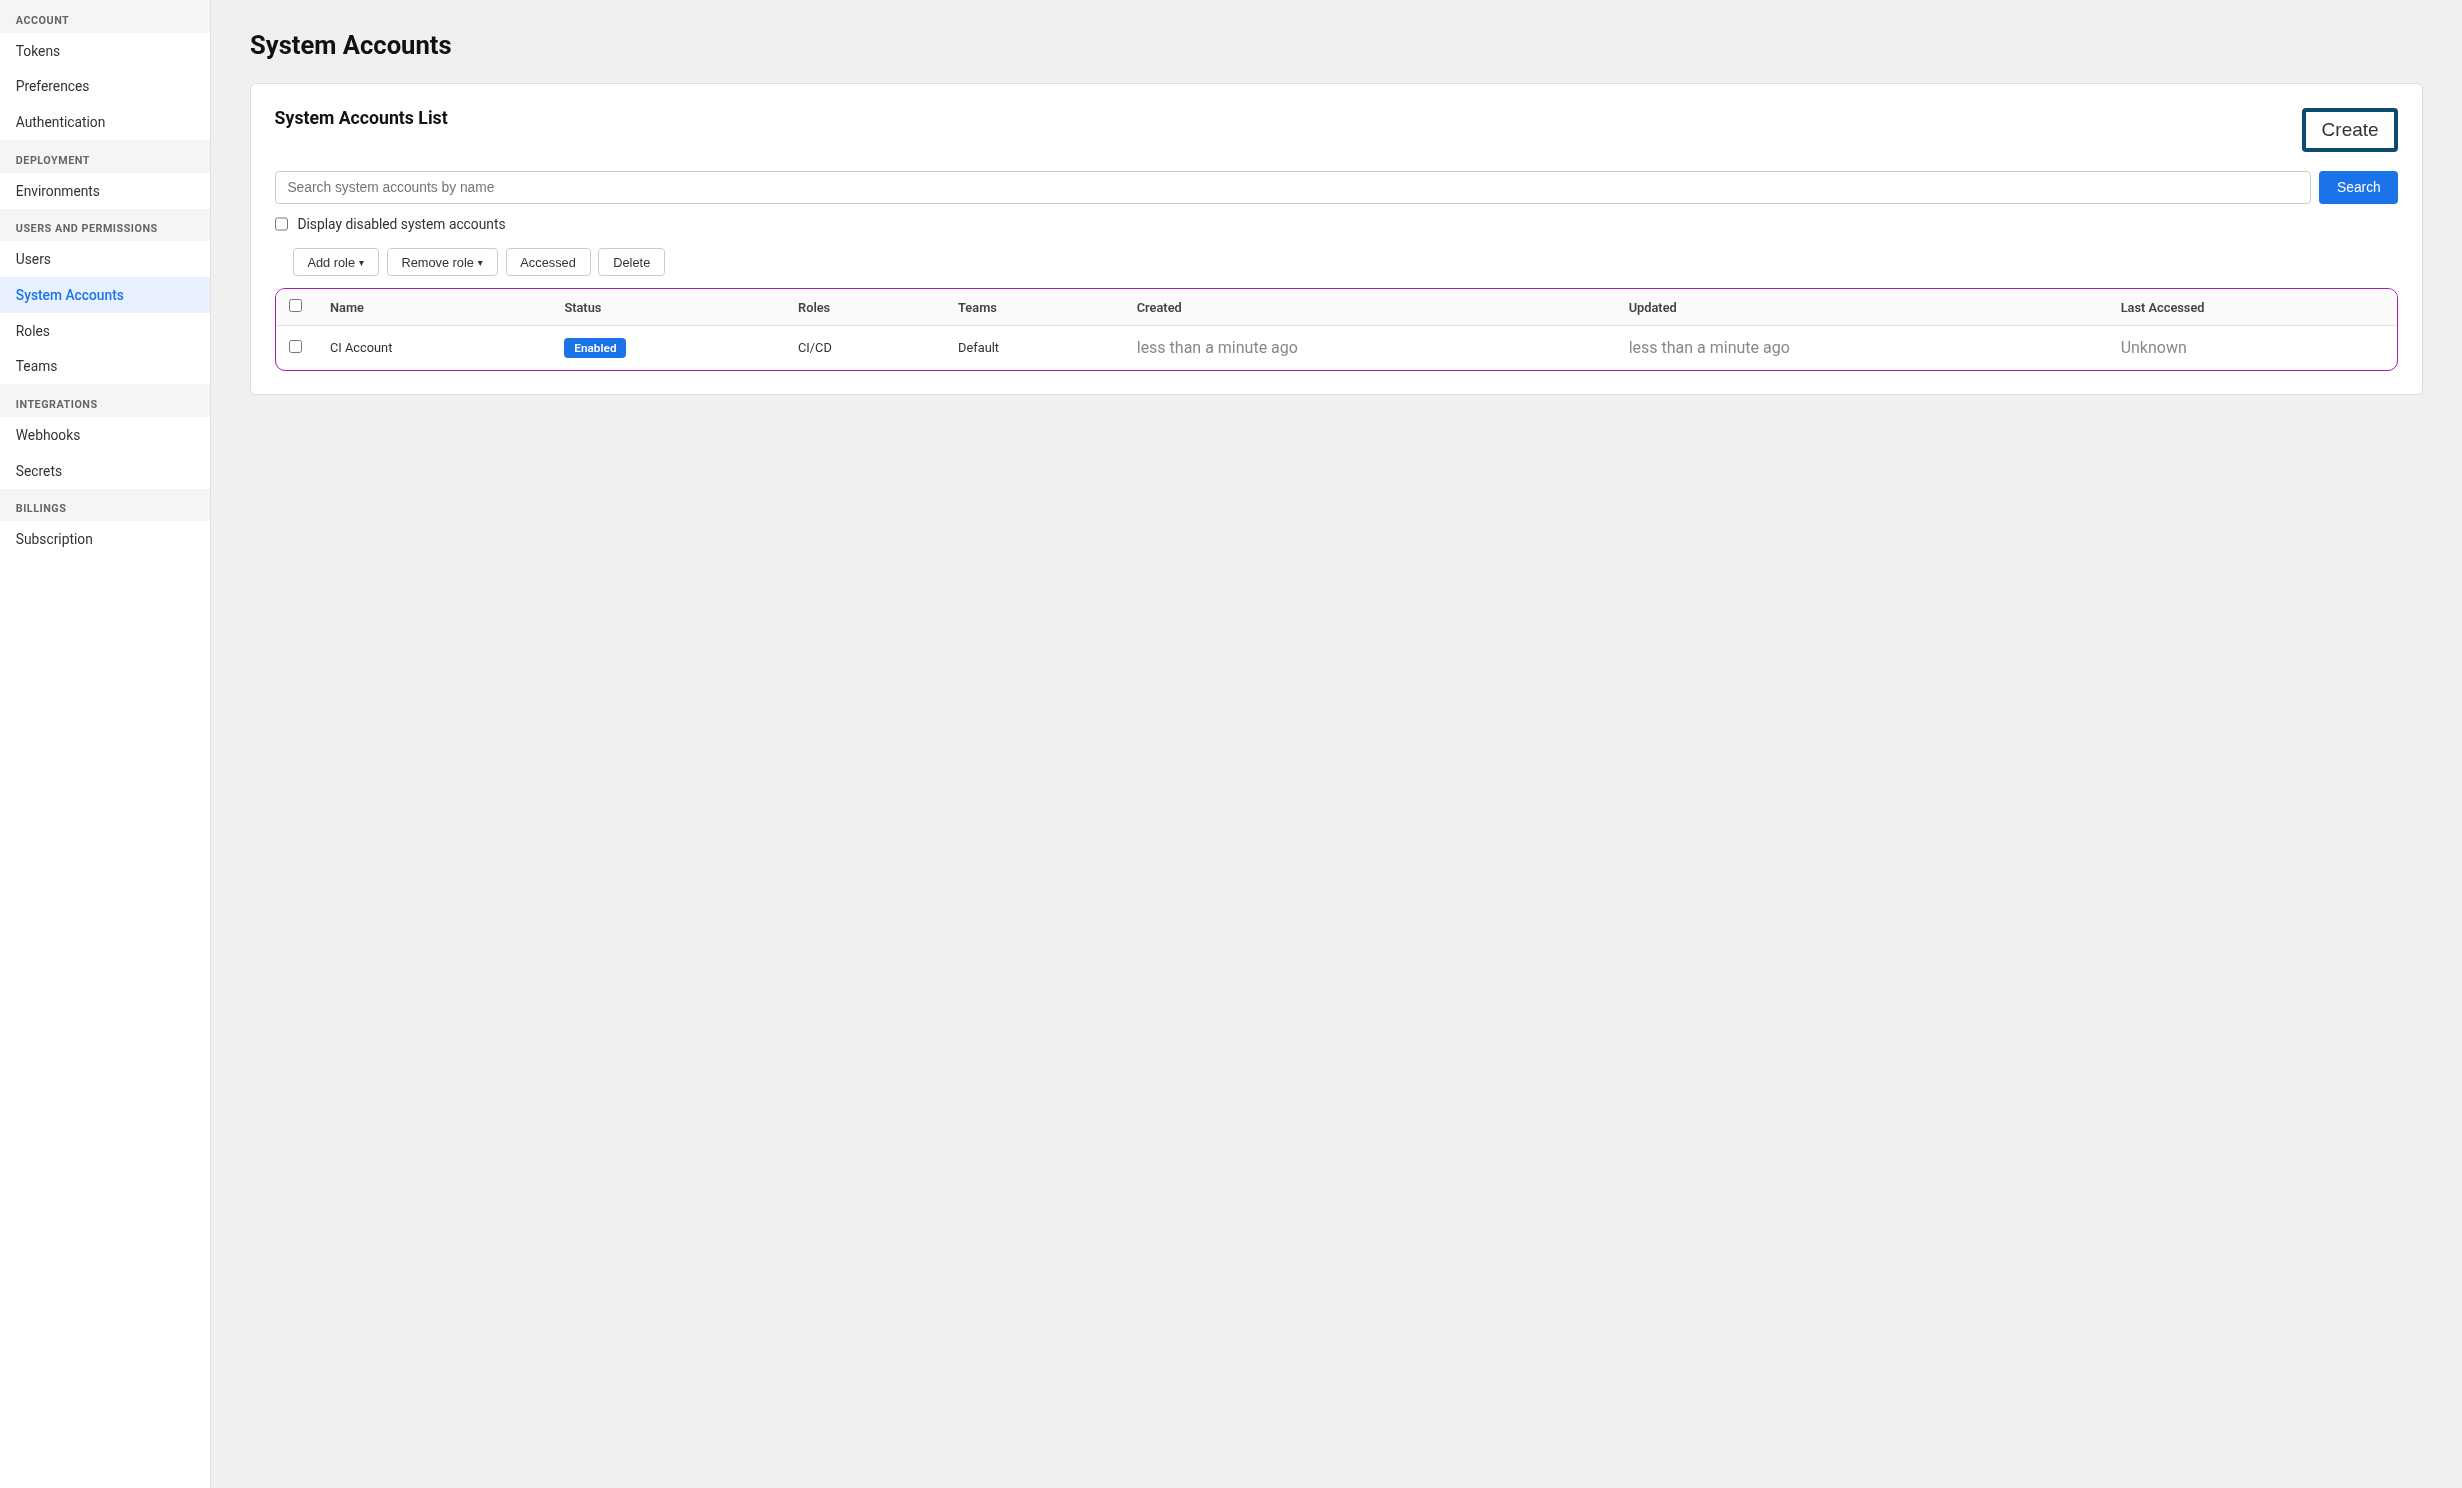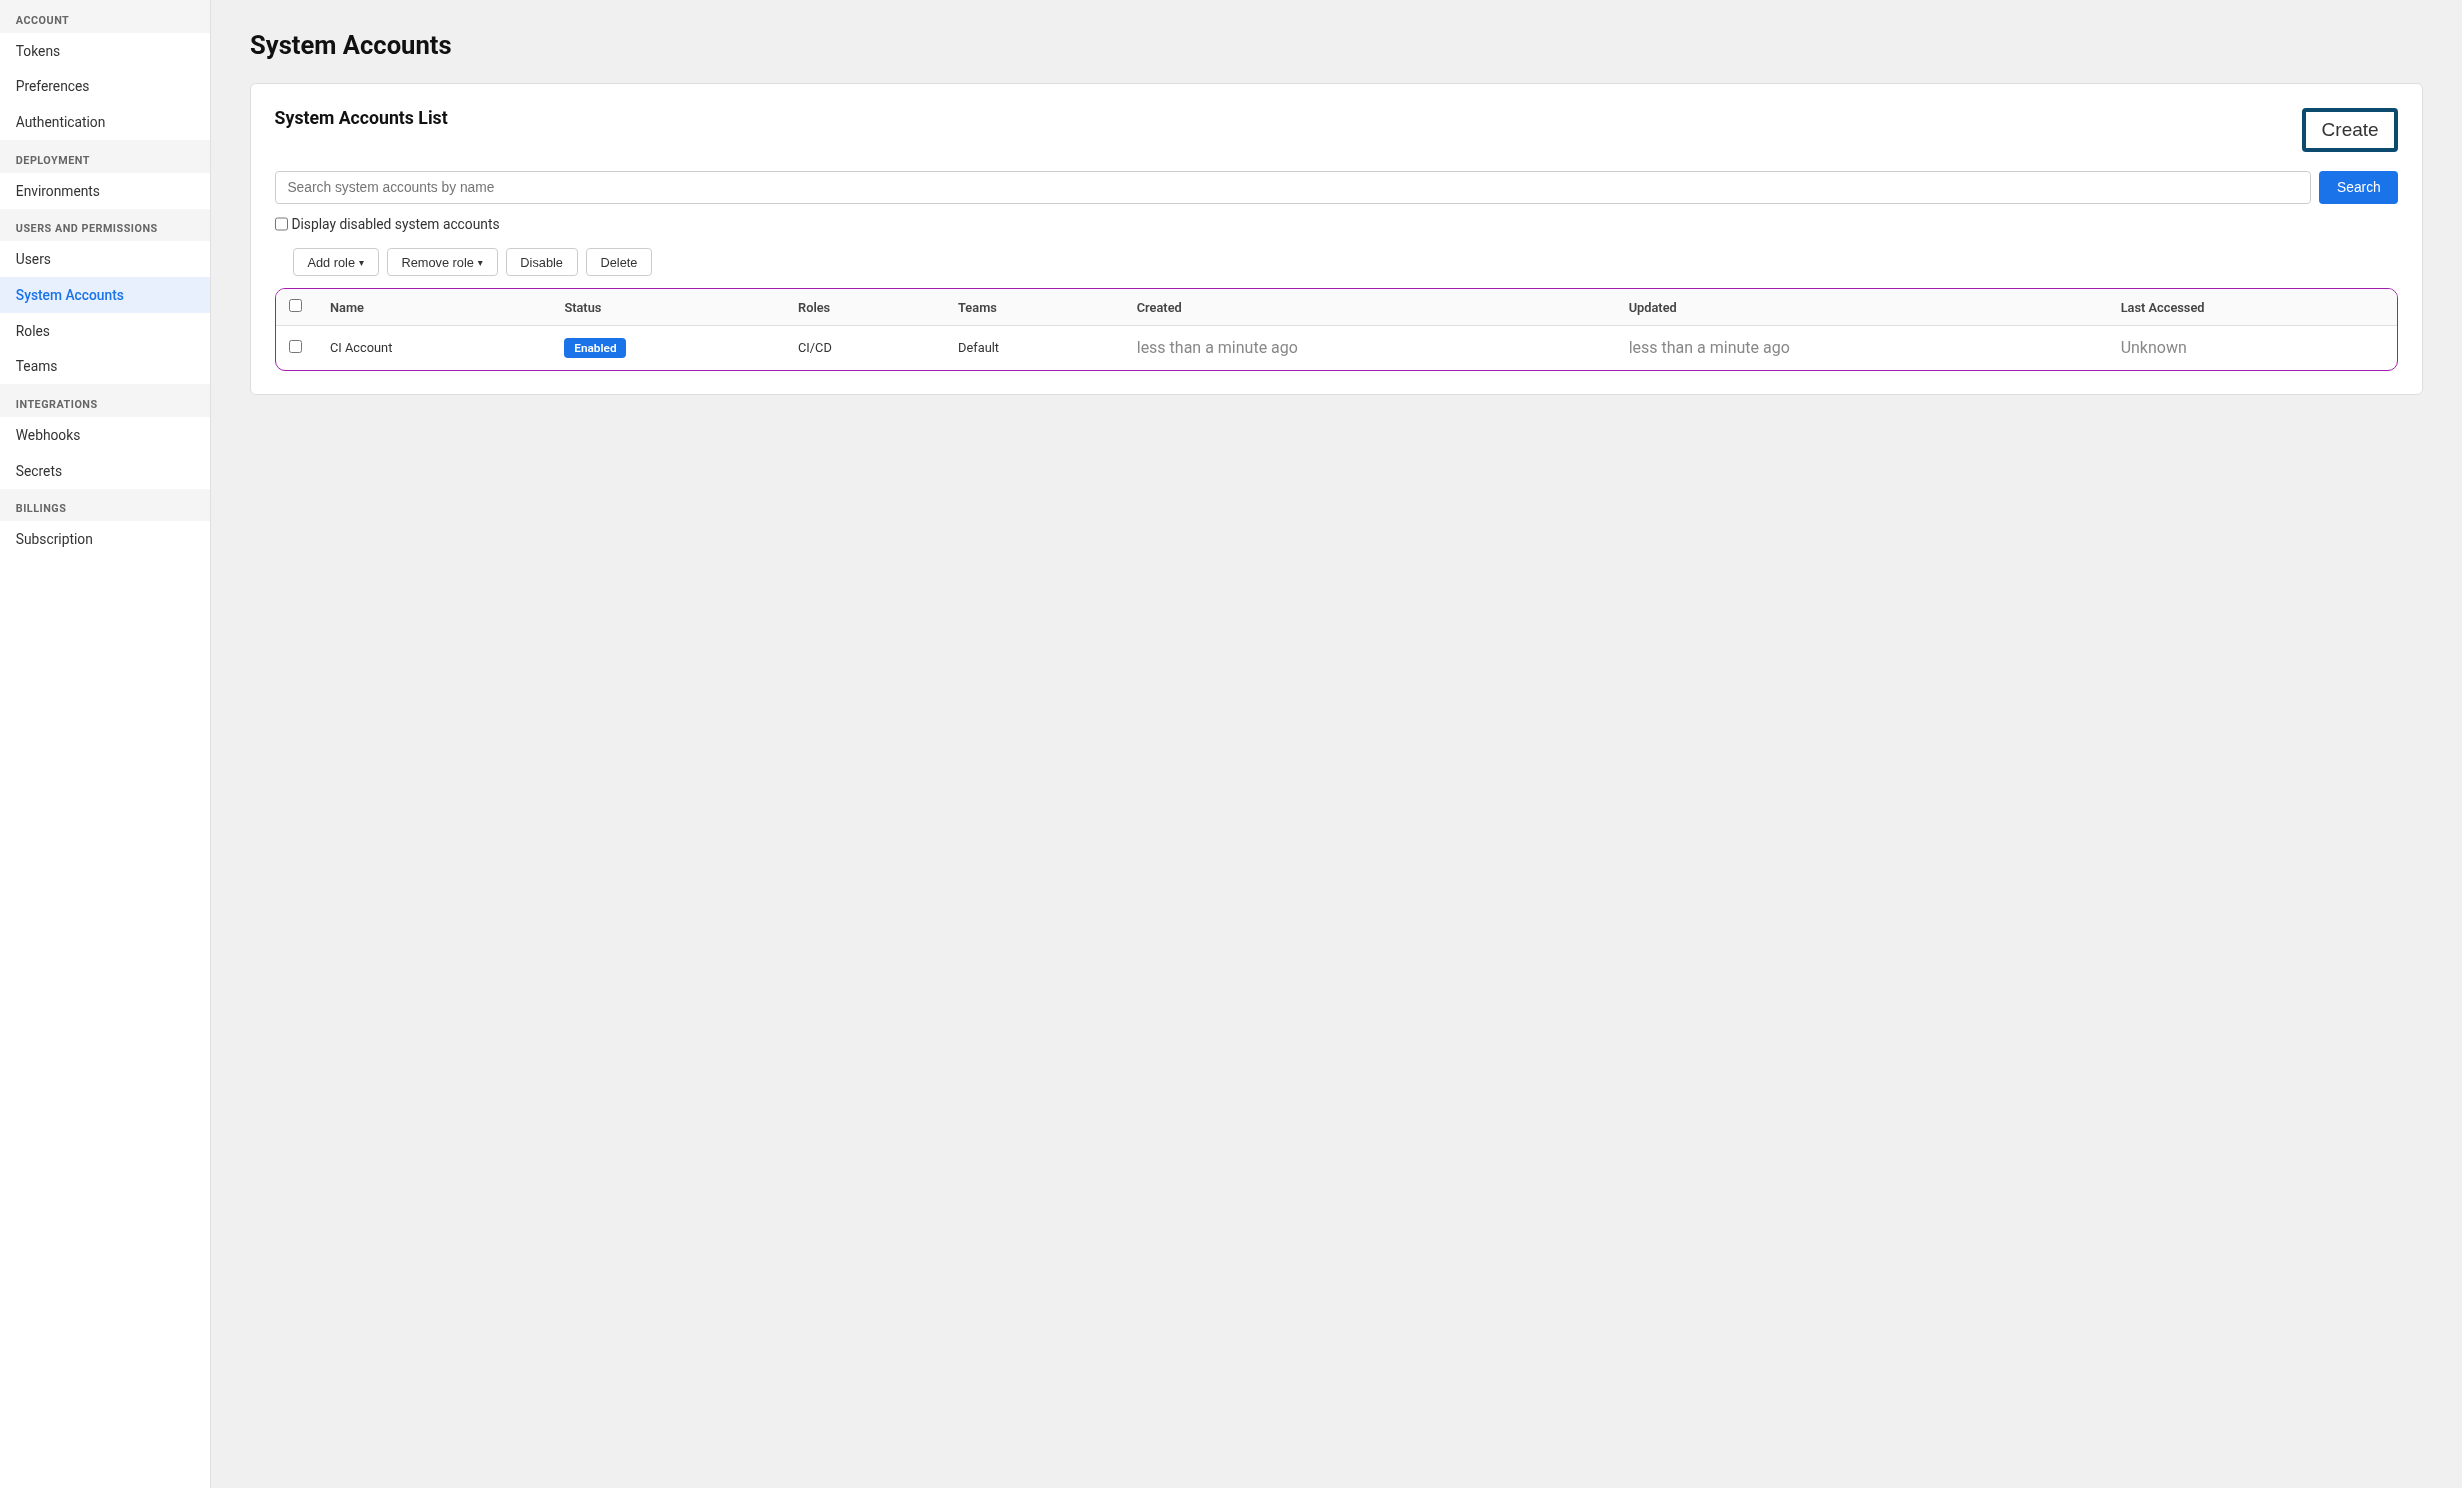--- a/index.html
+++ b/index.html
@@ -128,7 +128,7 @@
     .checkbox-row {
       display: flex;
       align-items: center;
-      gap: 3px;
+      gap: 9px;
       margin-bottom: 15.8px;
       font-size: 13.8px;
       color: #333;

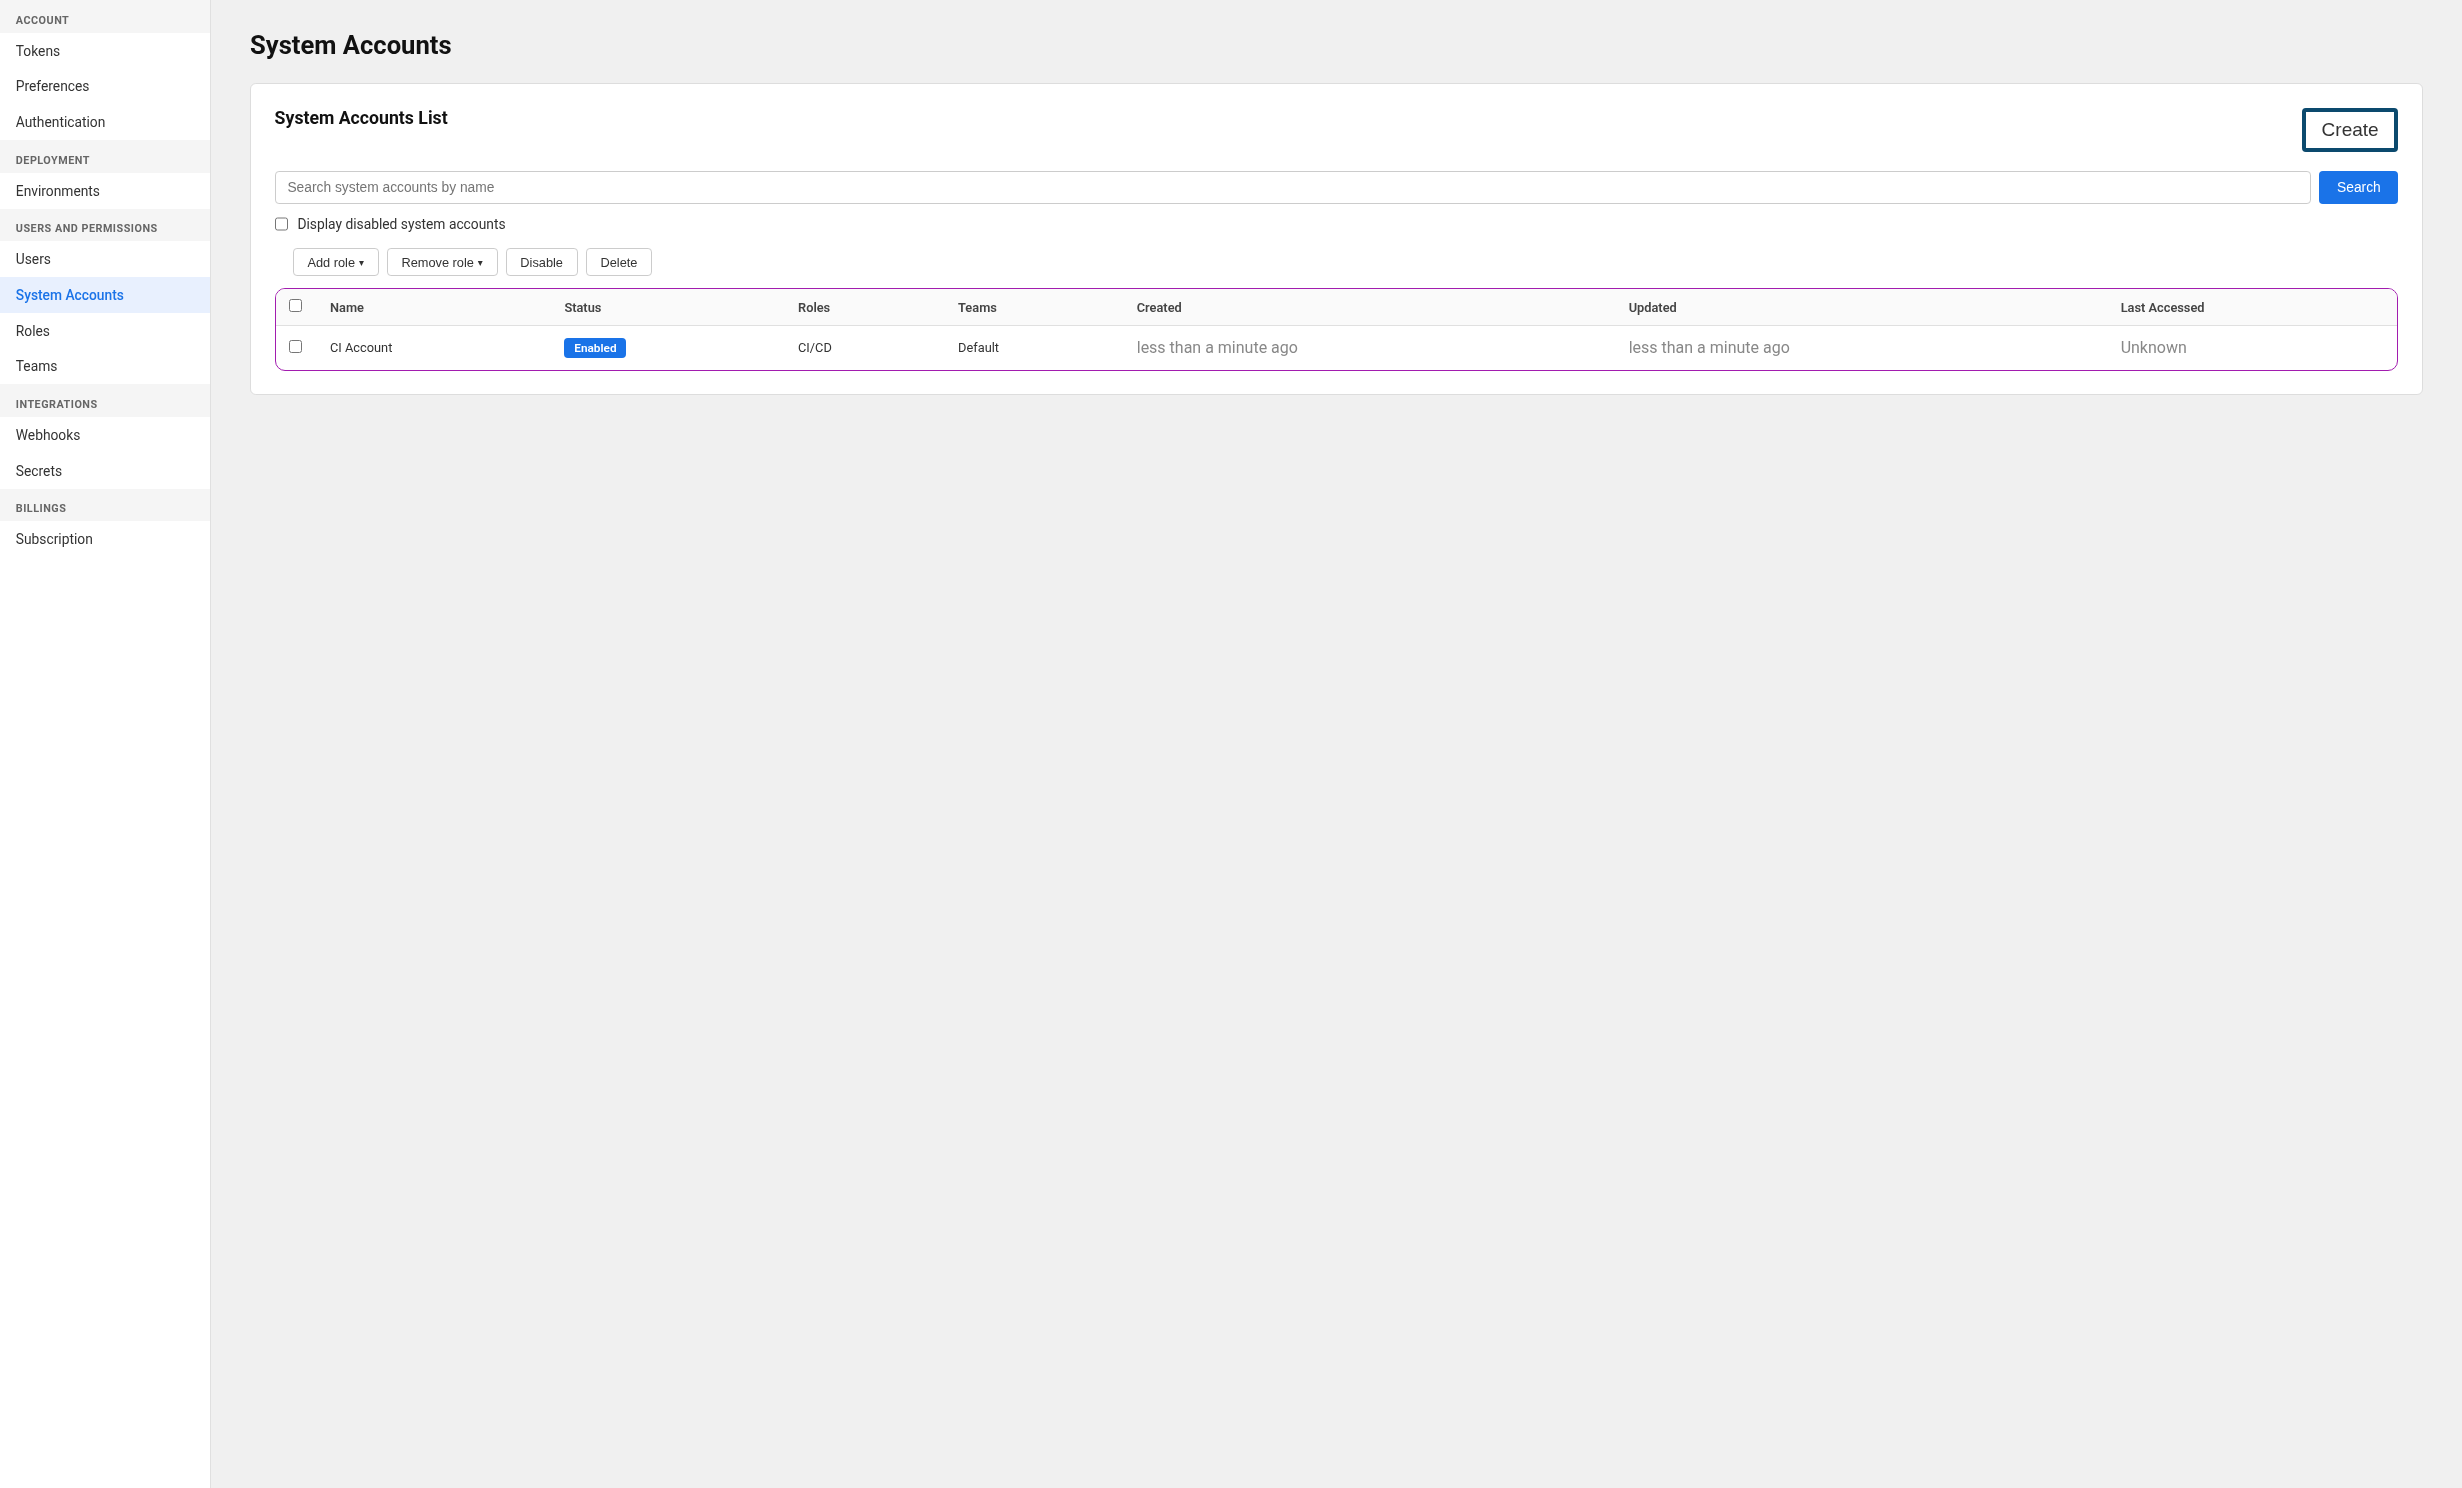--- a/index.html
+++ b/index.html
@@ -277,7 +277,7 @@
 
     <button class="btn-action">Add role<span class="chevron">▾</span></button>
         <button class="btn-action">Remove role<span class="chevron">▾</span></button>
-        <button class="btn-action">Disable</button>
+        <button class="btn-action">Accessed</button>
         <button class="btn-action">Delete</button>
       </div>
 

